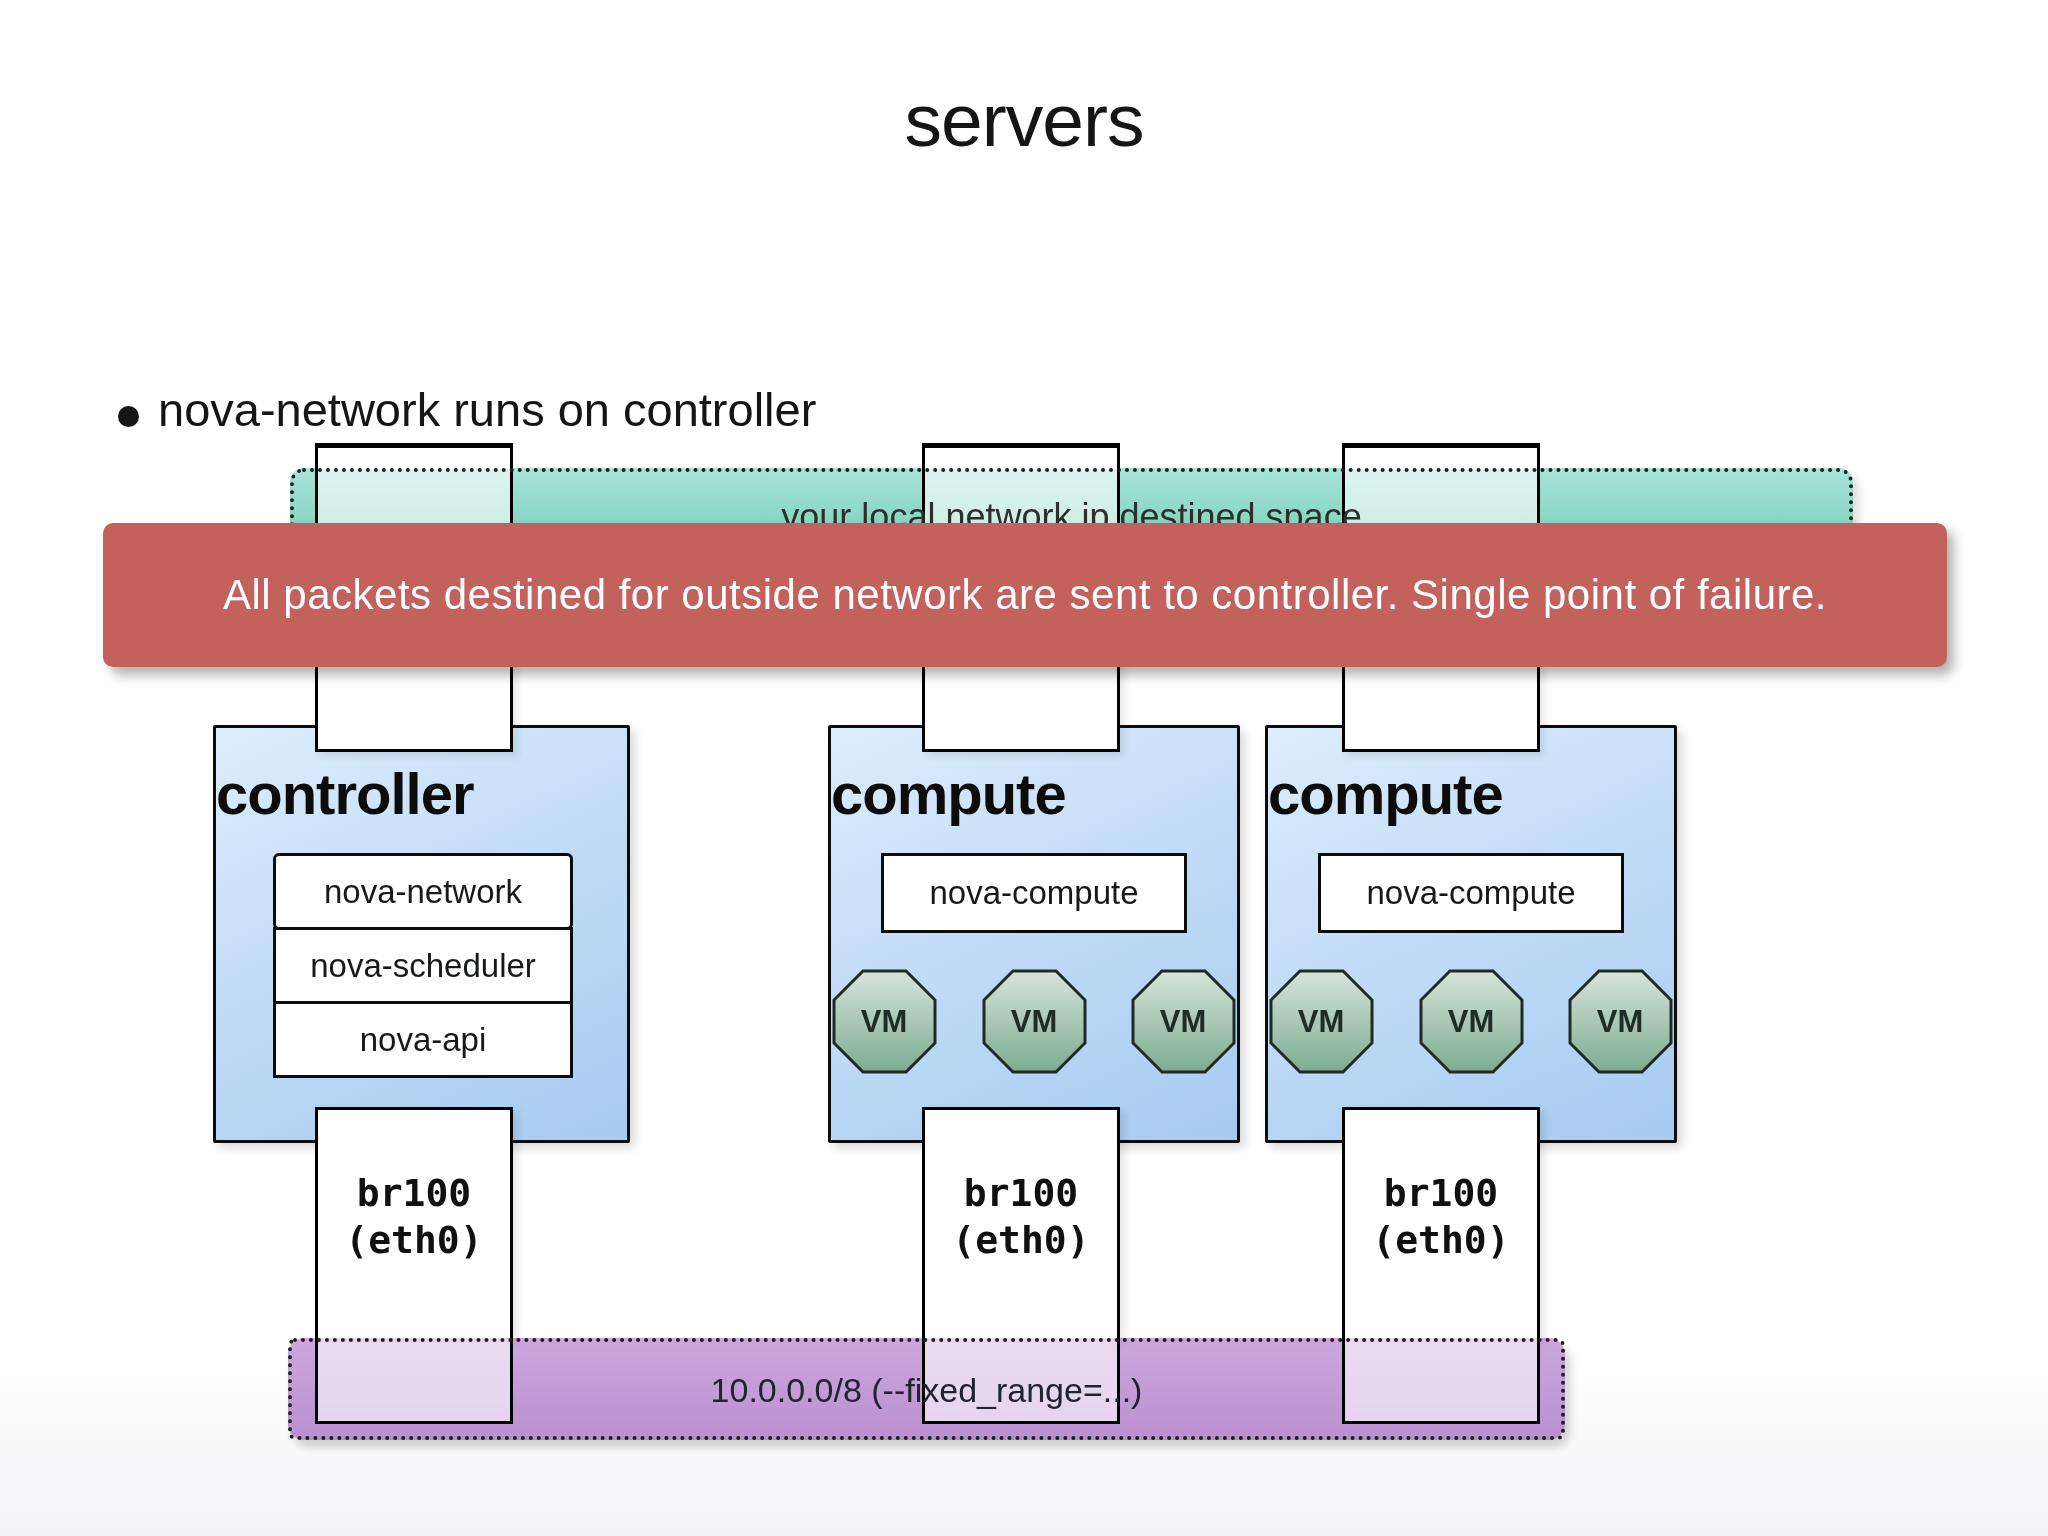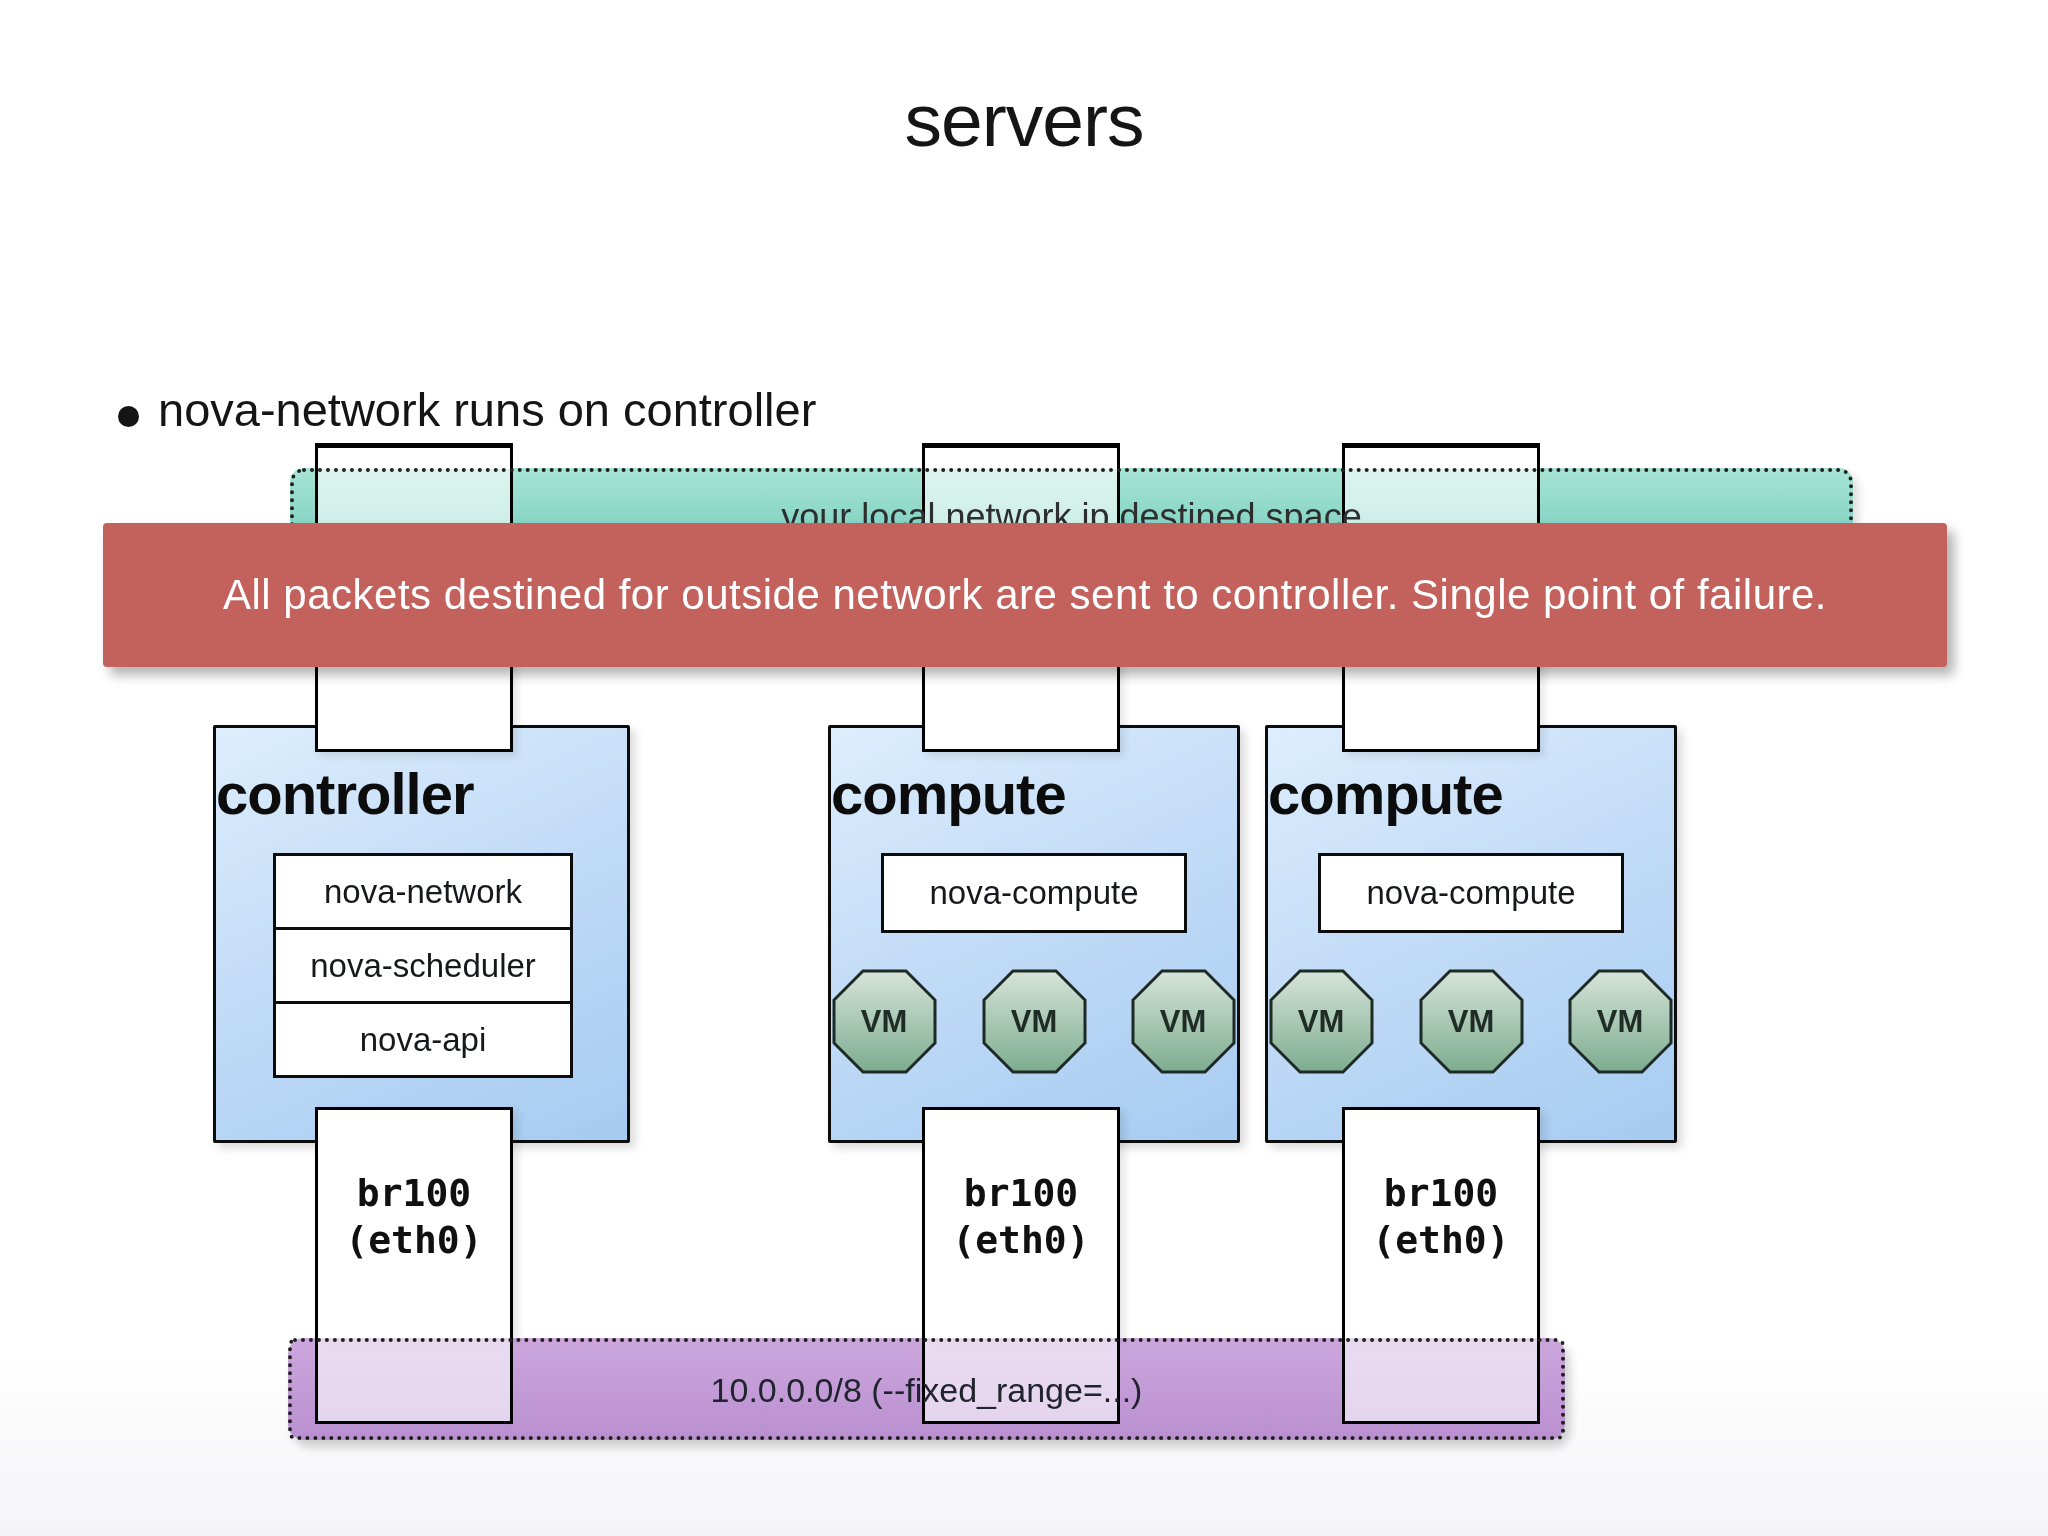--- a/index.html
+++ b/index.html
@@ -32,7 +32,7 @@
   .warning{
     position:absolute;z-index:5;left:103px;top:523px;width:1844px;height:144px;
     background:#c3625c;display:flex;align-items:center;justify-content:center;
-    box-shadow:7px 8px 12px rgba(0,0,0,.30);border-radius:4px;
+    box-shadow:7px 8px 12px rgba(0,0,0,.30);border-radius:10px;
   }
   .warning span{font-size:42px;color:#ffffff;letter-spacing:.5px;}
   

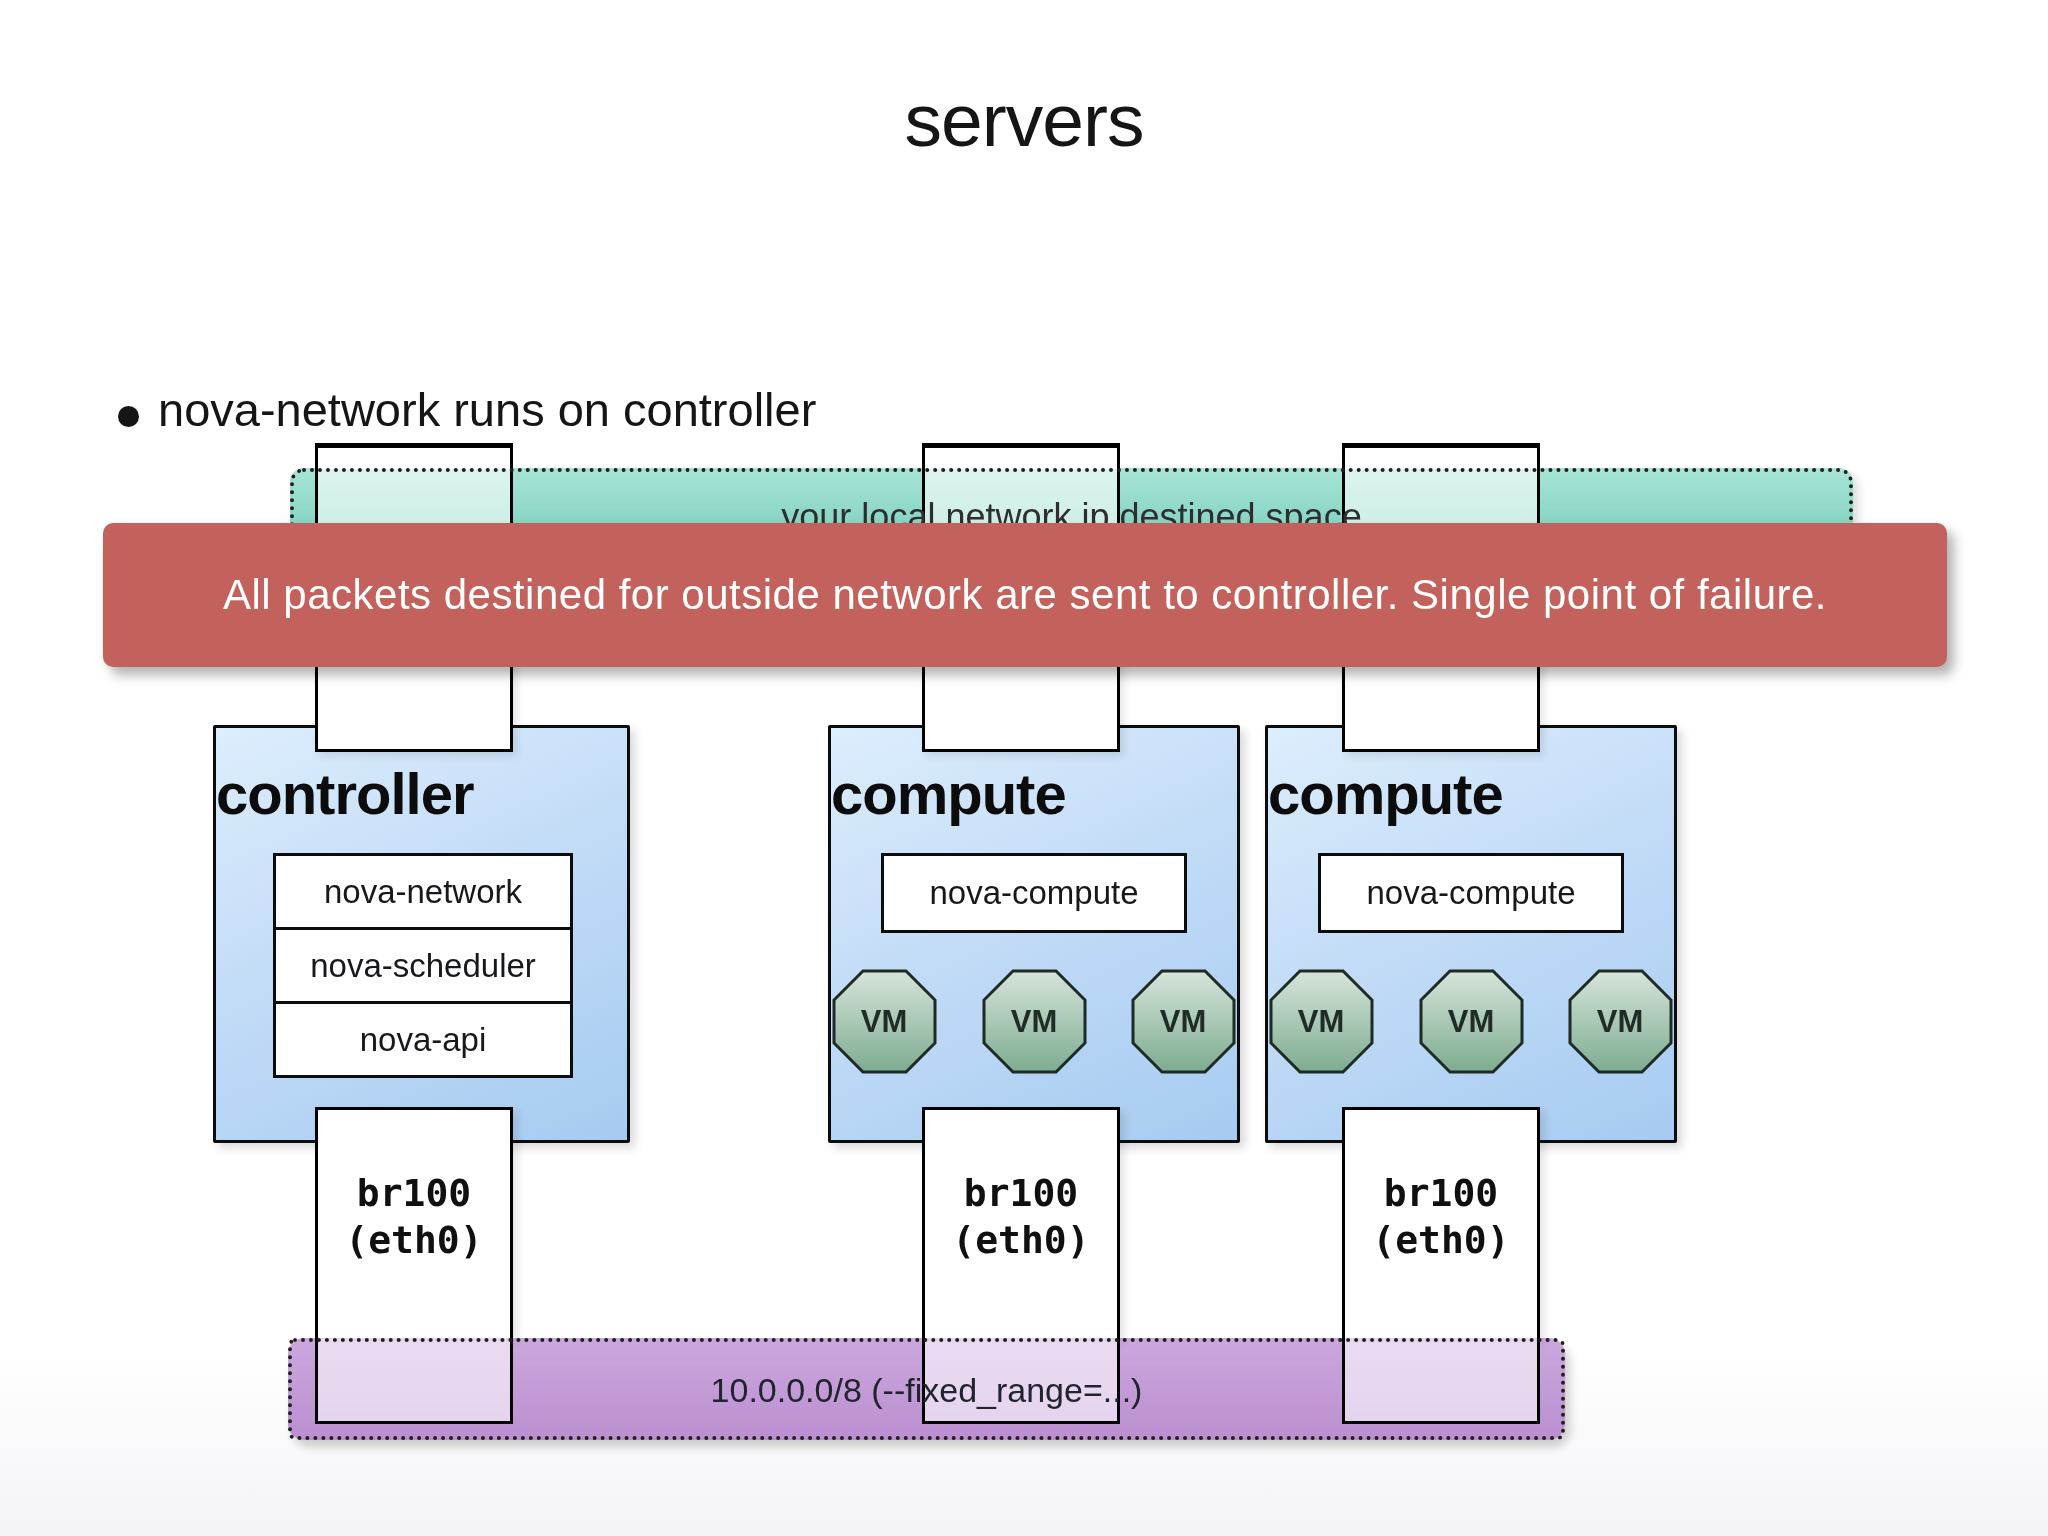--- a/index.html
+++ b/index.html
@@ -61,7 +61,7 @@
   .server-title{margin-top:32px;font-size:58px;font-weight:bold;color:#0c0c0c;letter-spacing:-1px;}
   .service-stack{position:absolute;left:57px;top:125px;width:300px;}
   .service-stack .service-box{margin-top:-3px;}
-  .service-stack .service-box:first-child{margin-top:0;}
+  .service-stack .service-box:first-child{margin-top:0;border-radius:6px;}
   .service-box{
     box-sizing:border-box;width:300px;height:77px;background:#ffffff;border:3px solid #0c0c0c;
     display:flex;align-items:center;justify-content:center;font-size:33px;color:#16181c;

